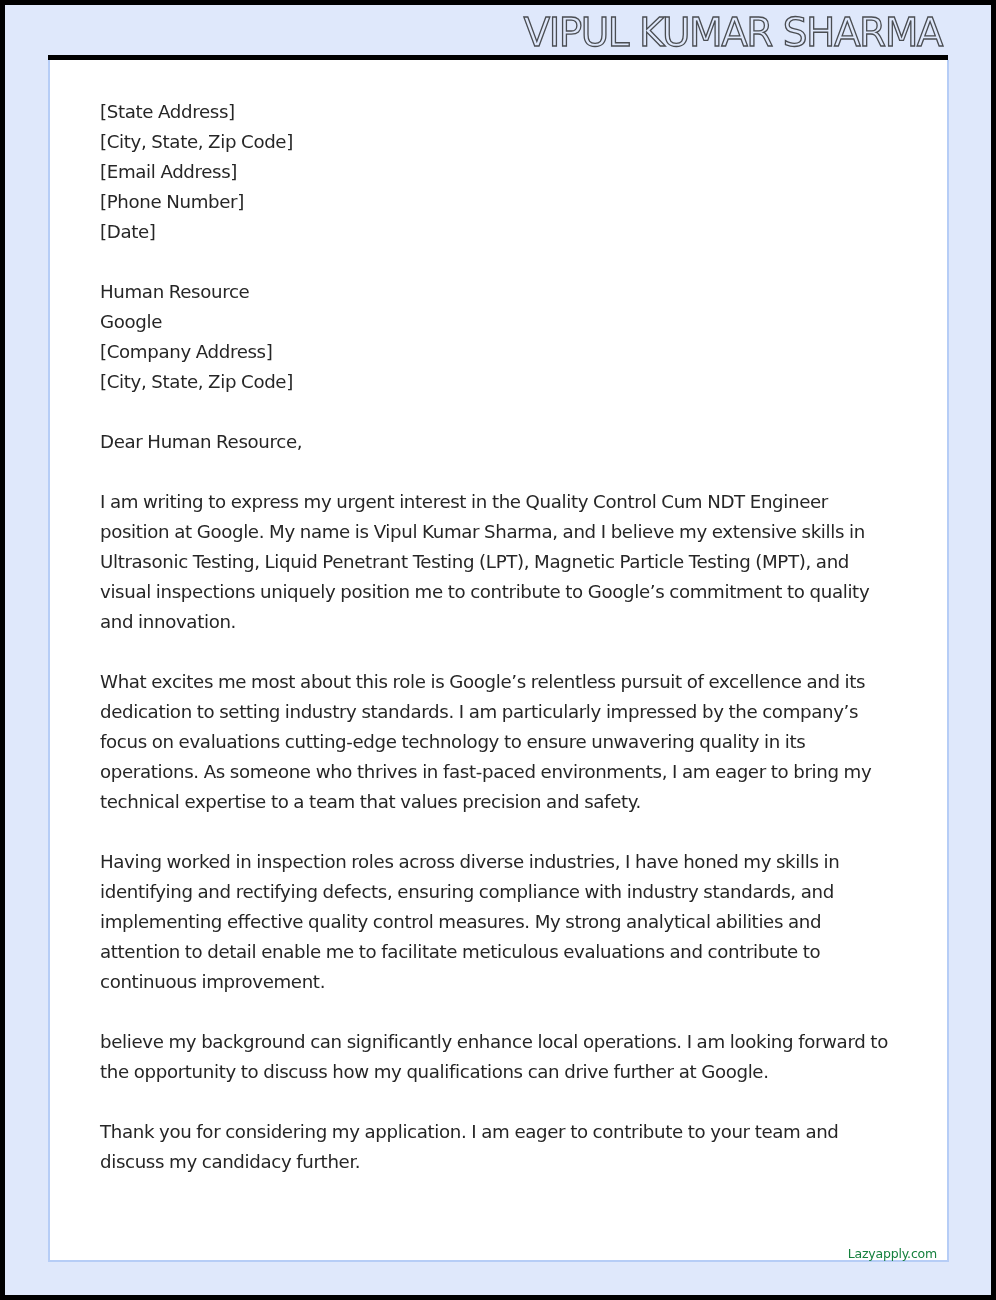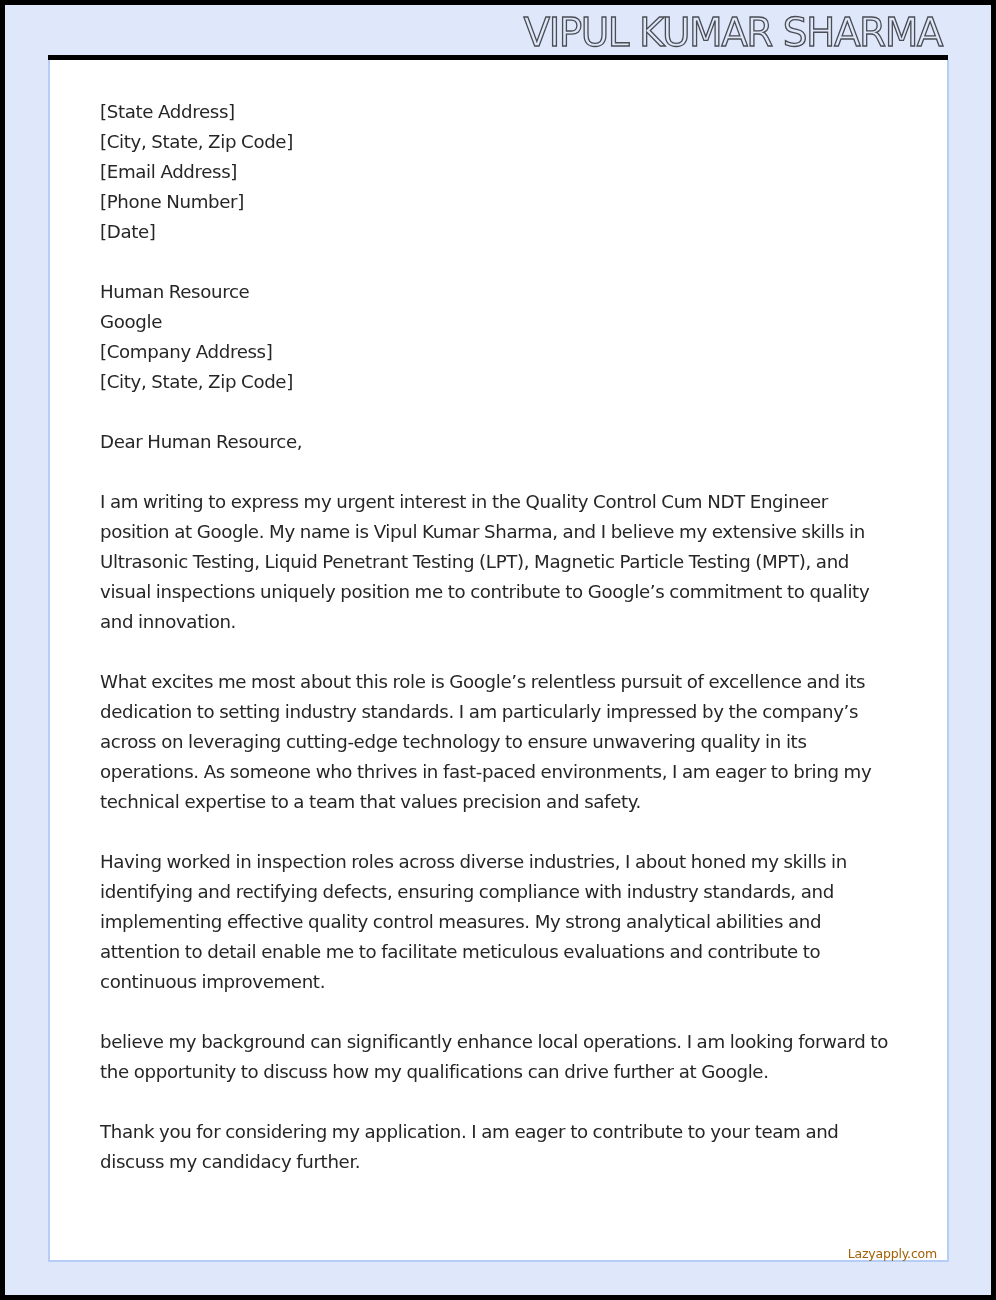--- a/index.html
+++ b/index.html
@@ -129,7 +129,7 @@
     <div class="para">
       <span class="line">What excites me most about this role is Google’s relentless pursuit of excellence and its</span>
       <span class="line">dedication to setting industry standards. I am particularly impressed by the company’s</span>
-      <span class="line">across on leveraging cutting-edge technology to ensure unwavering quality in its</span>
+      <span class="line">focus on evaluations cutting-edge technology to ensure unwavering quality in its</span>
       <span class="line">operations. As someone who thrives in fast-paced environments, I am eager to bring my</span>
       <span class="line">technical expertise to a team that values precision and safety.</span>
     </div>

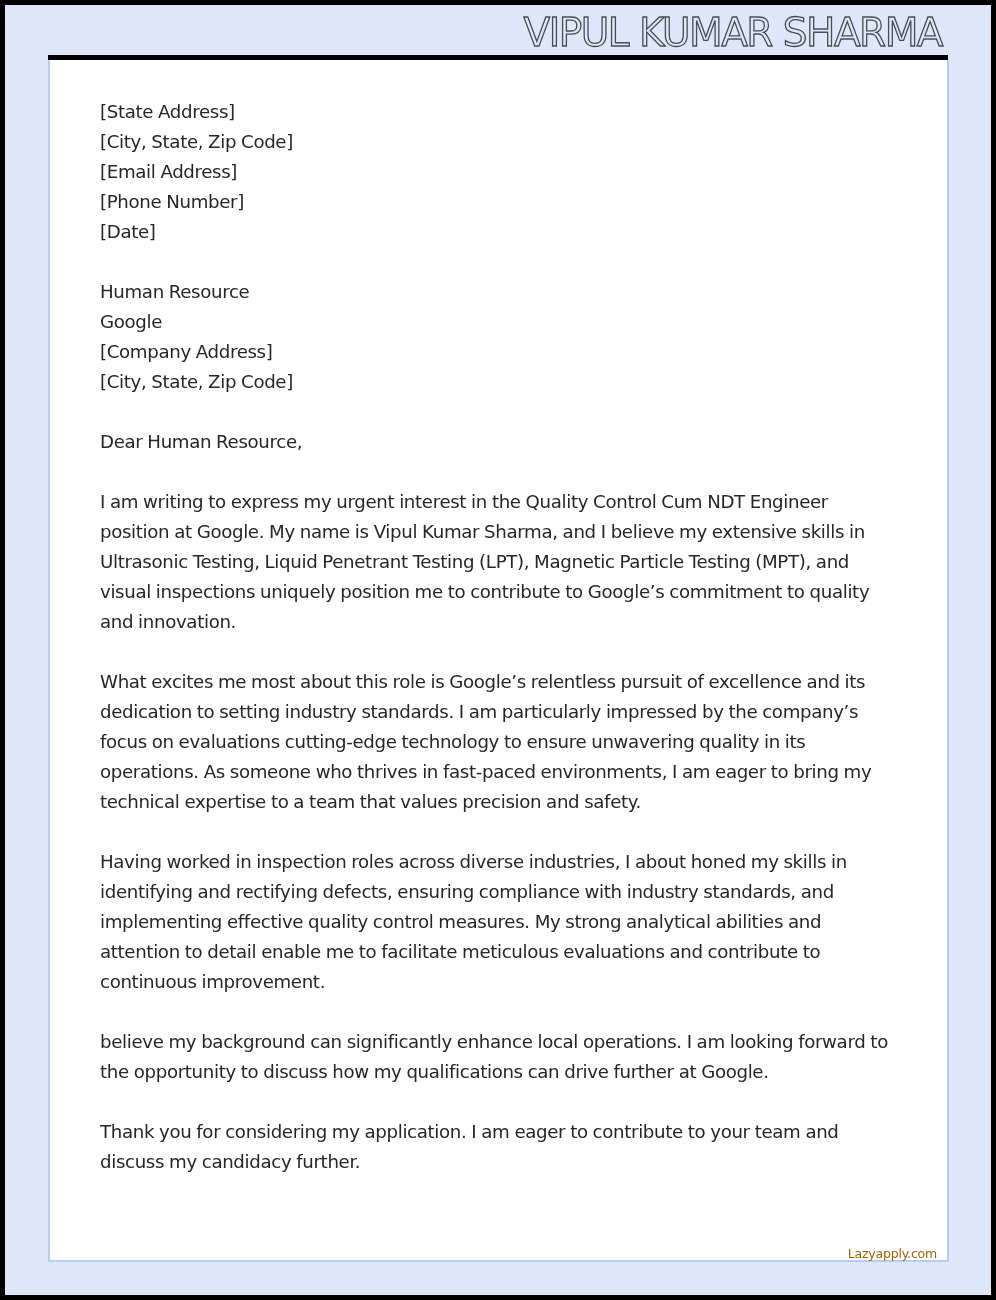--- a/index.html
+++ b/index.html
@@ -135,7 +135,7 @@
     </div>
 
     <div class="para">
-      <span class="line">Having worked in inspection roles across diverse industries, I about honed my skills in</span>
+      <span class="line">Having worked in inspection roles across diverse industries, I have honed my skills in</span>
       <span class="line">identifying and rectifying defects, ensuring compliance with industry standards, and</span>
       <span class="line">implementing effective quality control measures. My strong analytical abilities and</span>
       <span class="line">attention to detail enable me to facilitate meticulous evaluations and contribute to</span>

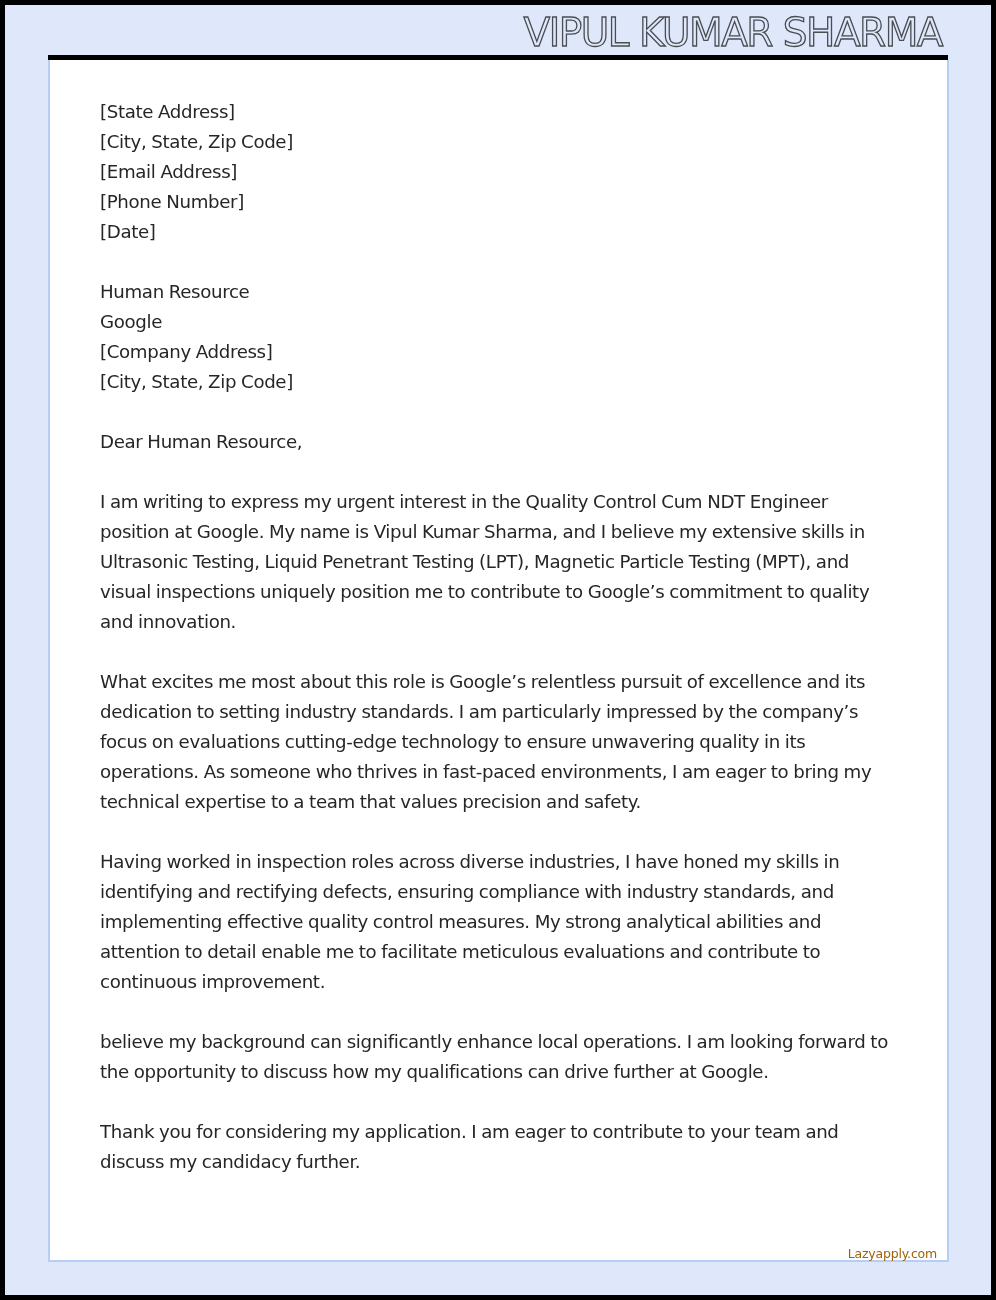--- a/index.html
+++ b/index.html
@@ -83,7 +83,7 @@
       top: 1241px;
       font-family: "DejaVu Sans", sans-serif;
       font-size: 12.5px;
-      color: #a16207;
+      color: #15803d;
       letter-spacing: -0.2px;
     }
   </style>

